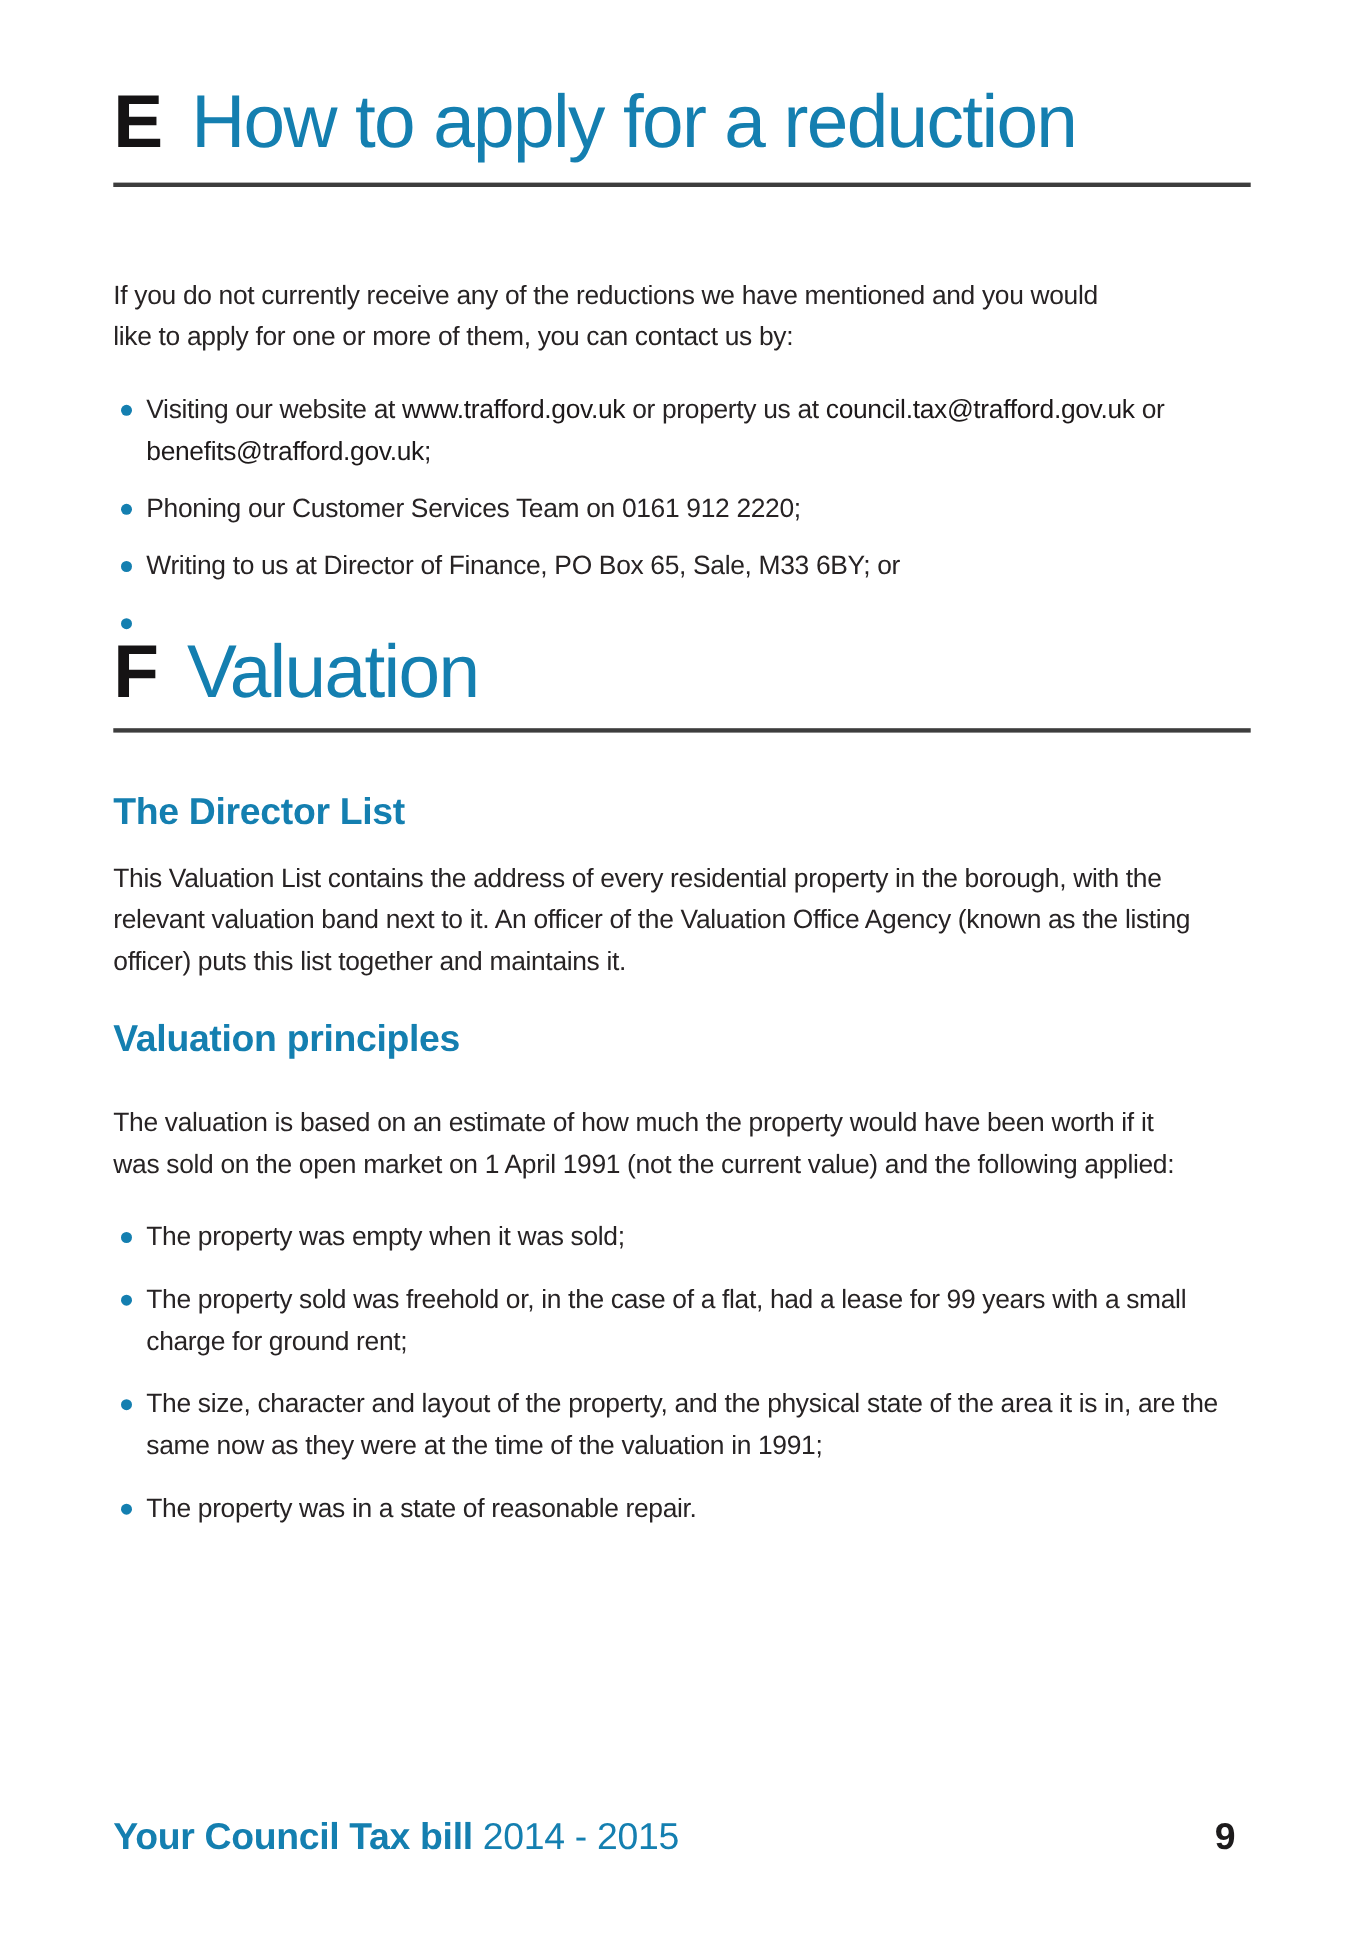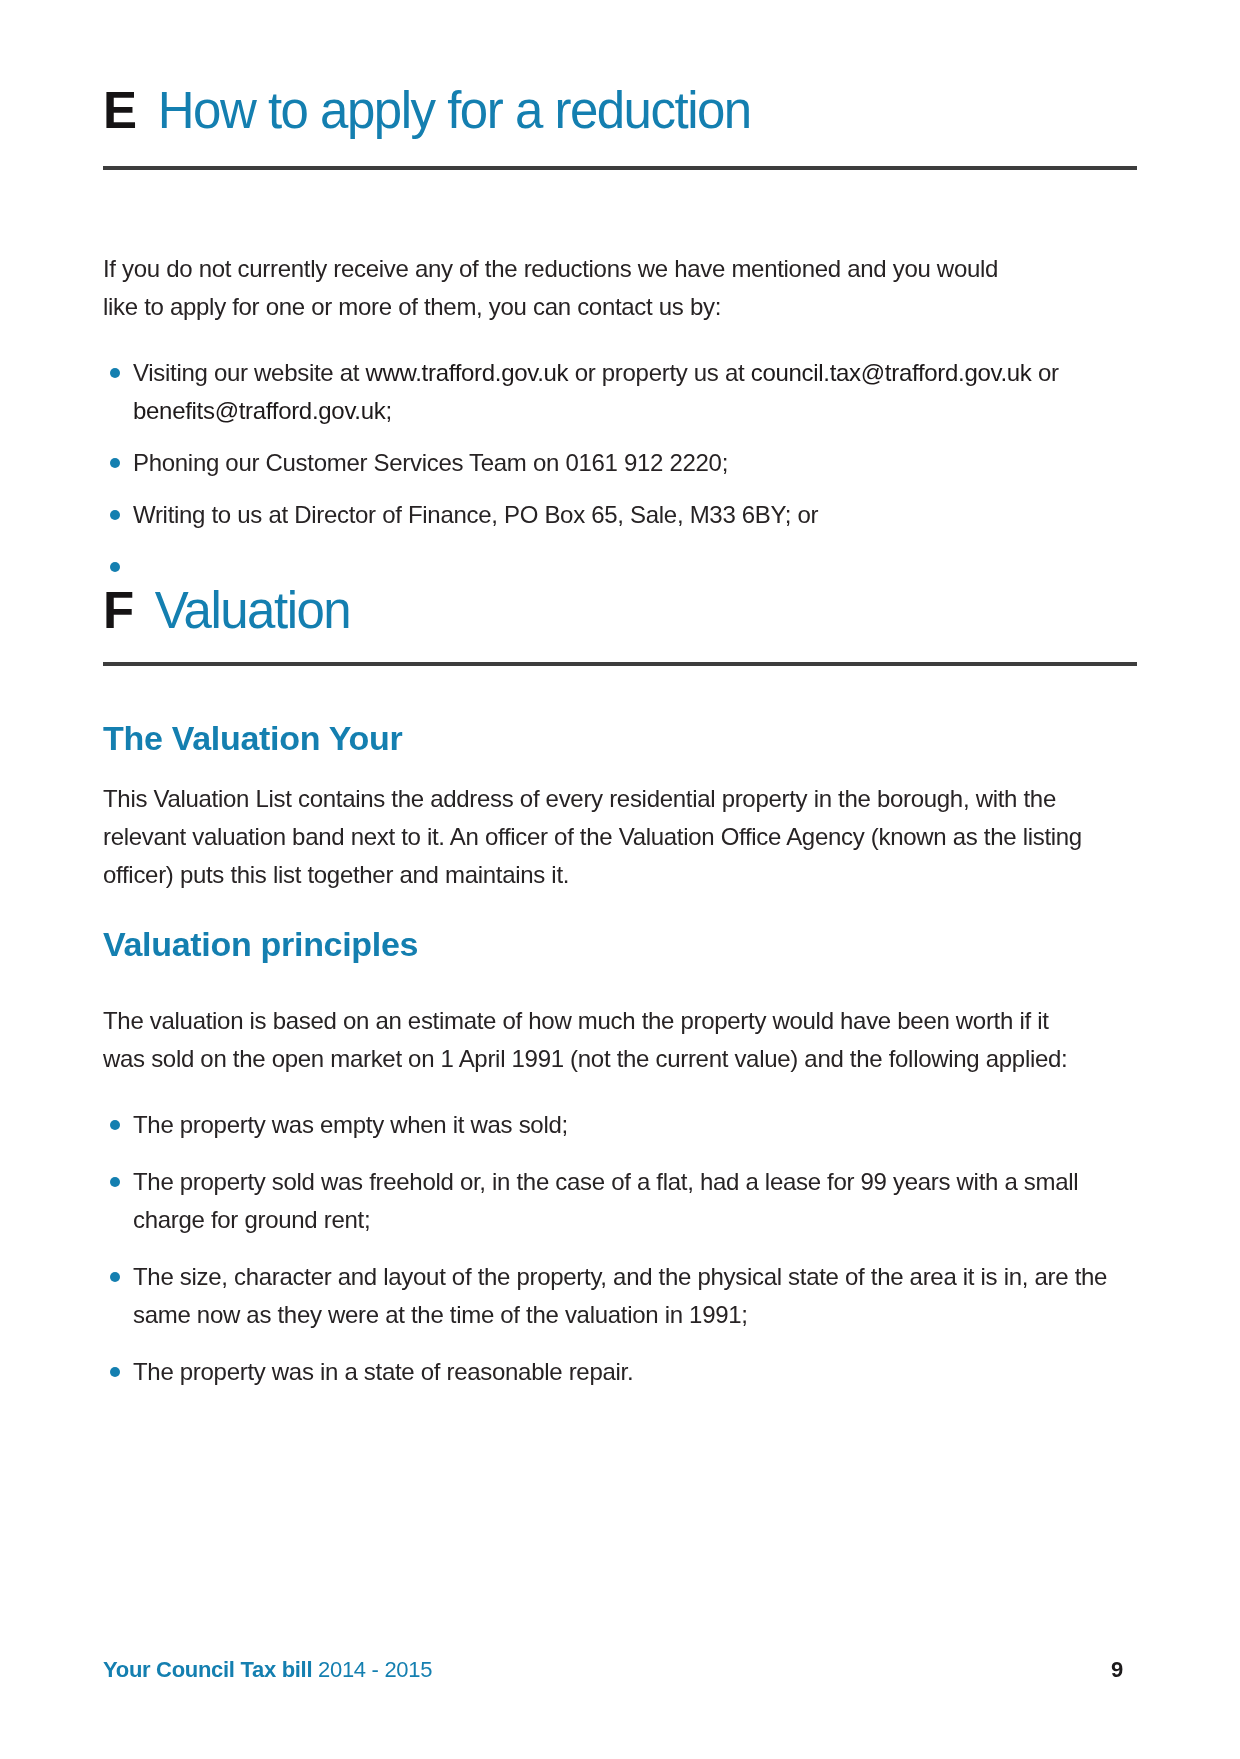--- a/index.html
+++ b/index.html
@@ -14,7 +14,7 @@
     padding: 62px 103px 0 103px; overflow: hidden;
   }
   .section-heading {
-    margin: 0; font-size: 51px; line-height: 66px;
+    margin: 0; font-size: 68px; line-height: 66px;
     font-weight: normal; letter-spacing: -1.5px; white-space: nowrap;
   }
   .heading-e { margin-top: 16px; }

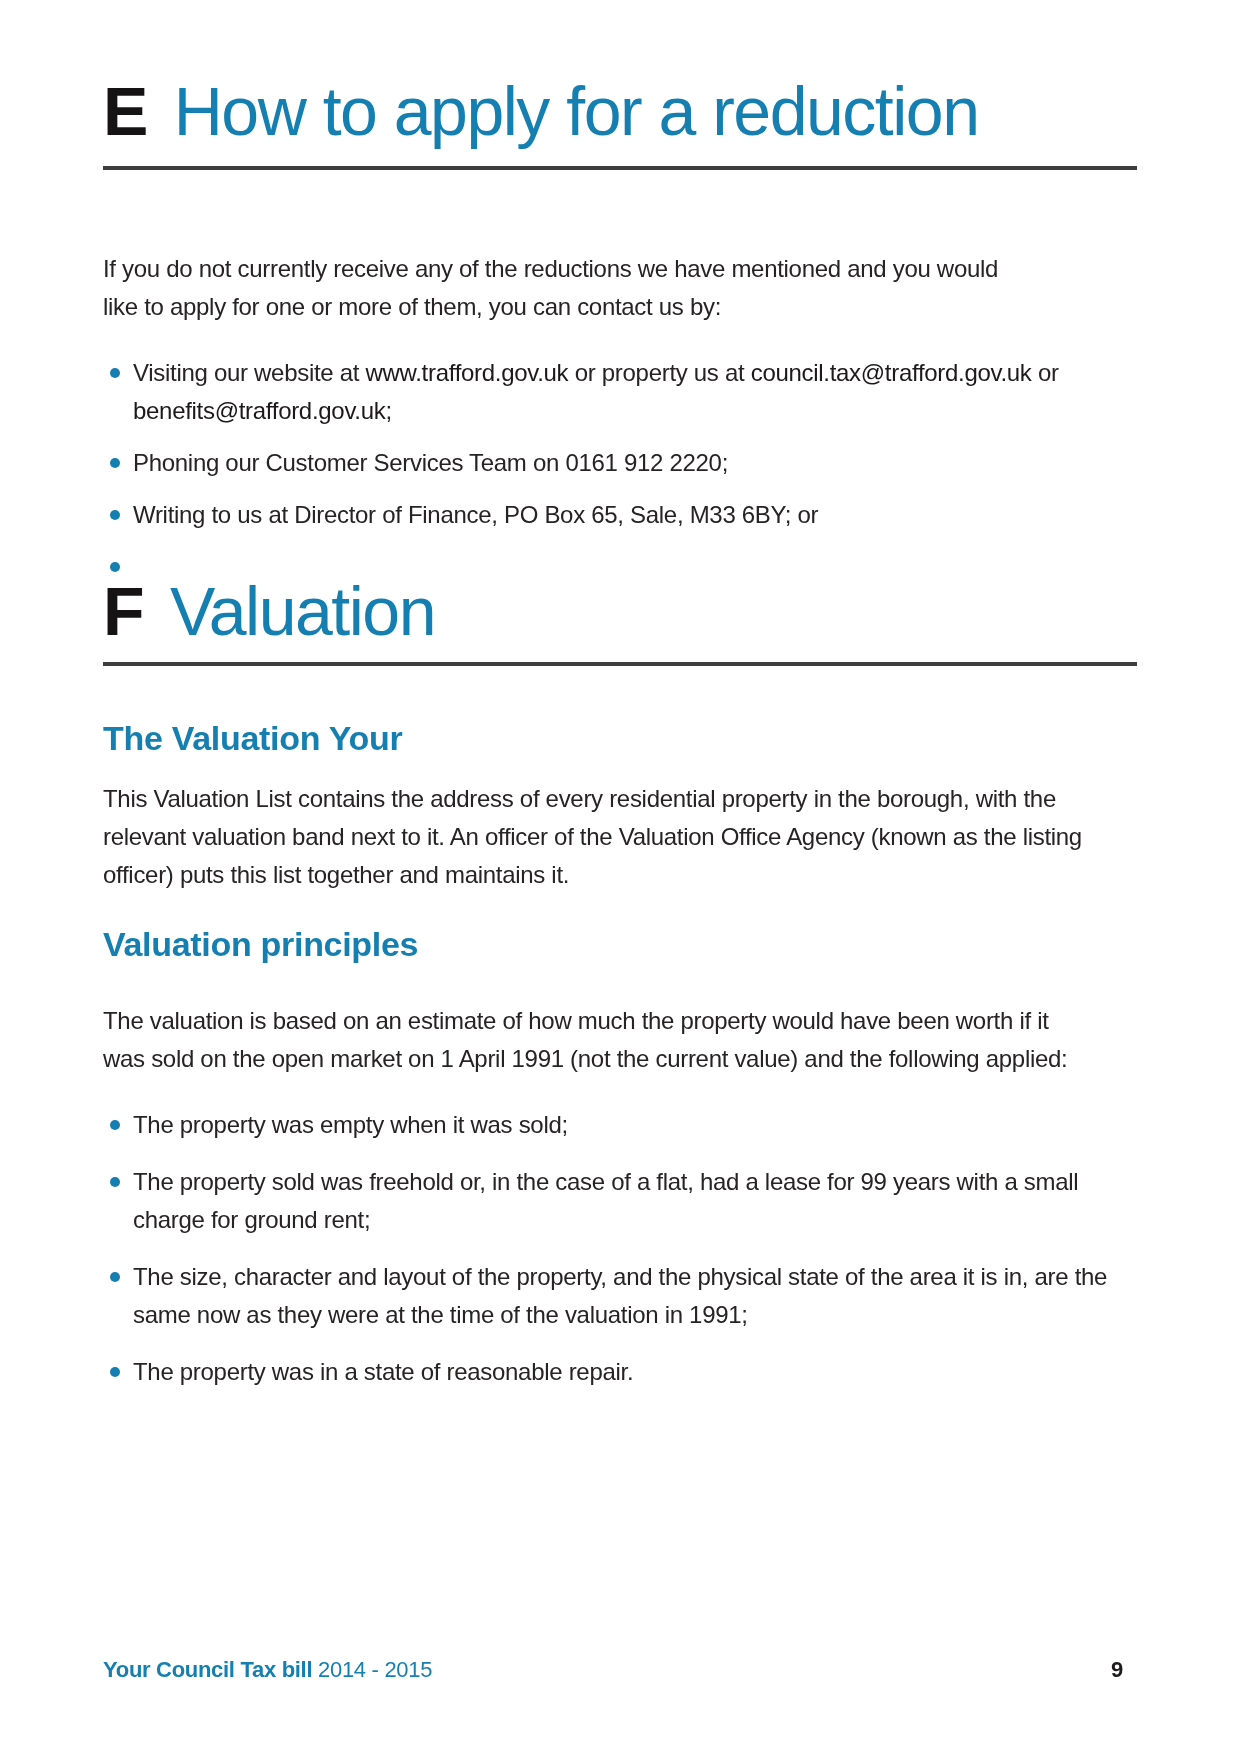--- a/index.html
+++ b/index.html
@@ -92,7 +92,7 @@
   </h1>
   <hr class="rule rule-f">
 
-  <h2 class="subheading sub-vl">The Valuation Your</h2>
+  <h2 class="subheading sub-vl">The Director List</h2>
   <p class="body-text para para-vl">This Valuation List contains the address of every residential property in the borough, with the relevant valuation band next to it. An officer of the Valuation Office Agency (known as the listing officer) puts this list together and maintains it.</p>
 
   <h2 class="subheading sub-vp">Valuation principles</h2>

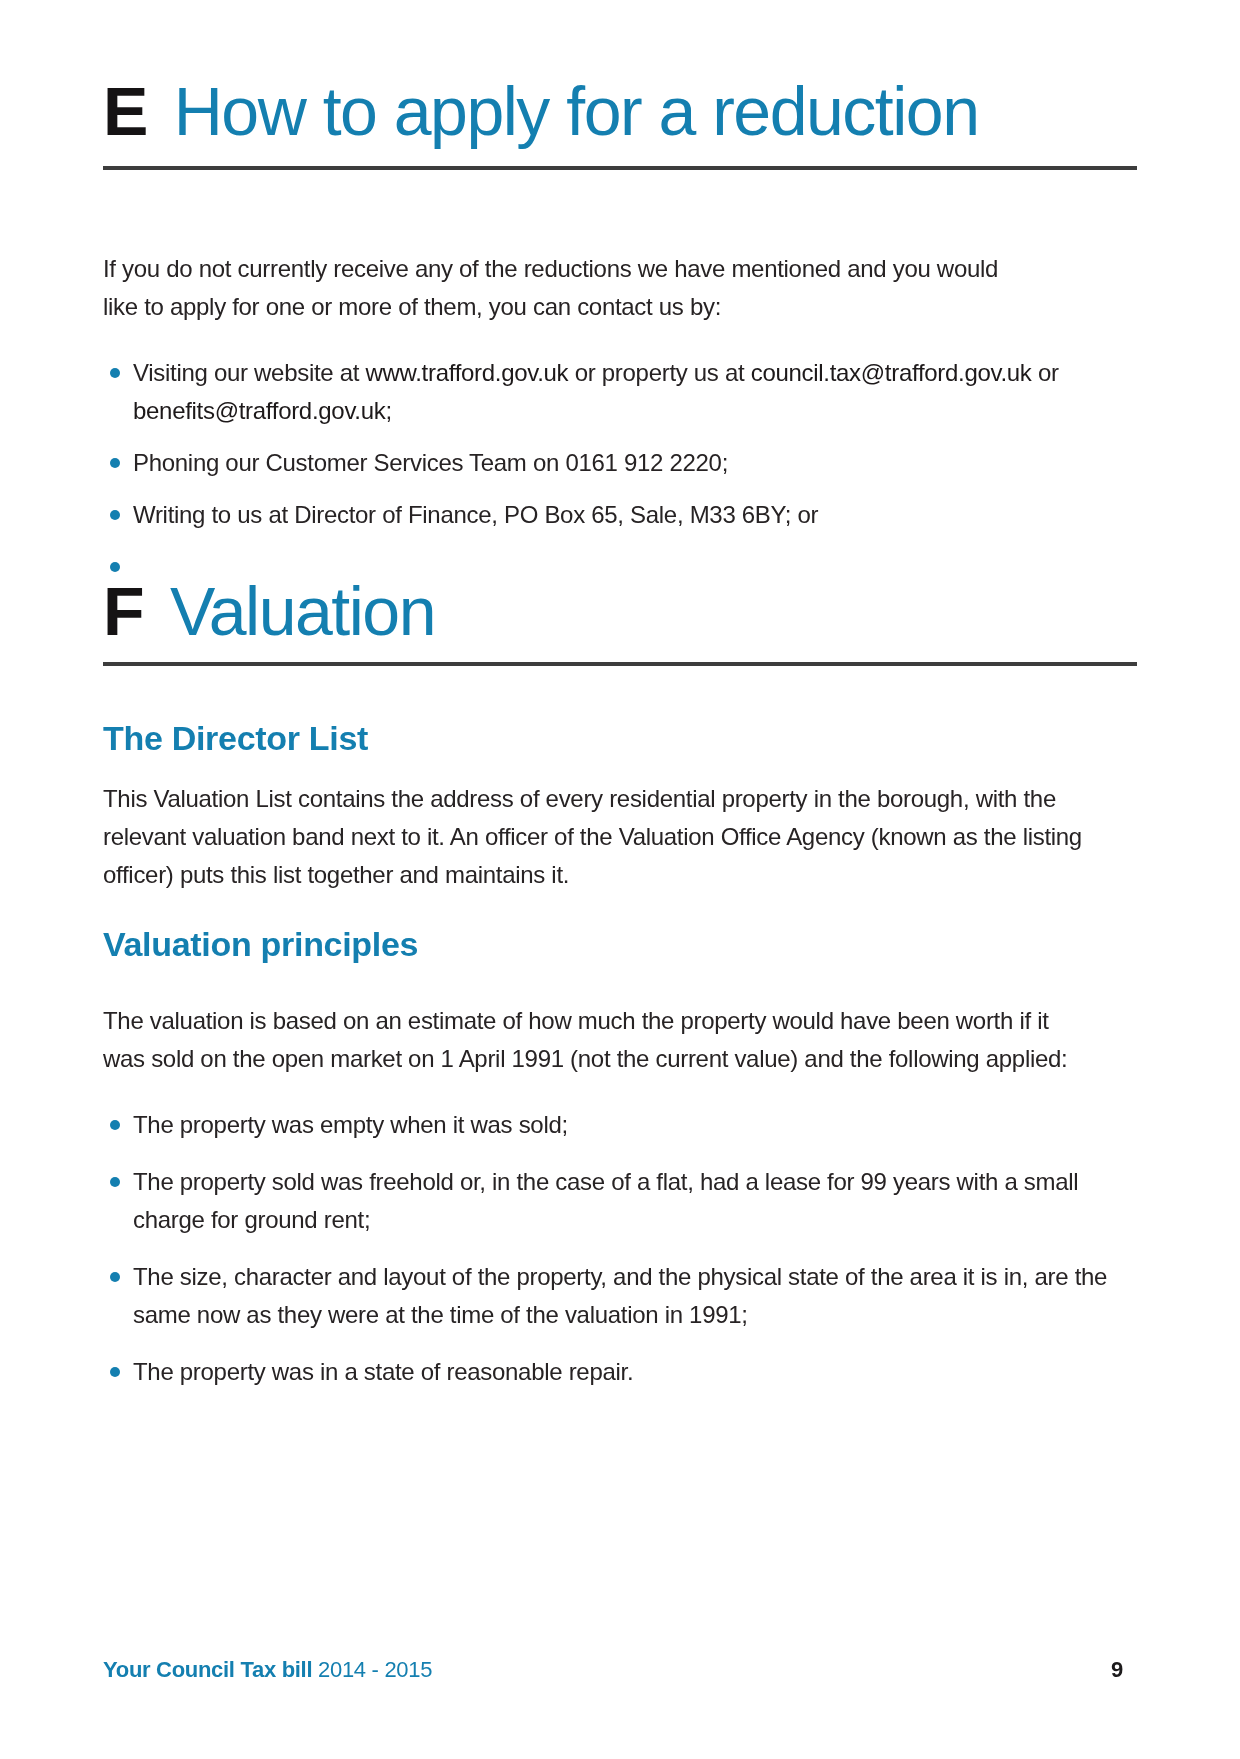--- a/index.html
+++ b/index.html
@@ -49,7 +49,7 @@
   .footer {
     position: absolute; top: 1652px; left: 103px; right: 103px;
     display: flex; justify-content: space-between; align-items: flex-end;
-    font-size: 22px; line-height: 36px; letter-spacing: -0.3px;
+    font-size: 34px; line-height: 36px; letter-spacing: -0.3px;
   }
   .footer-left { color: #147fb0; }
   .footer-title { font-weight: bold; }

